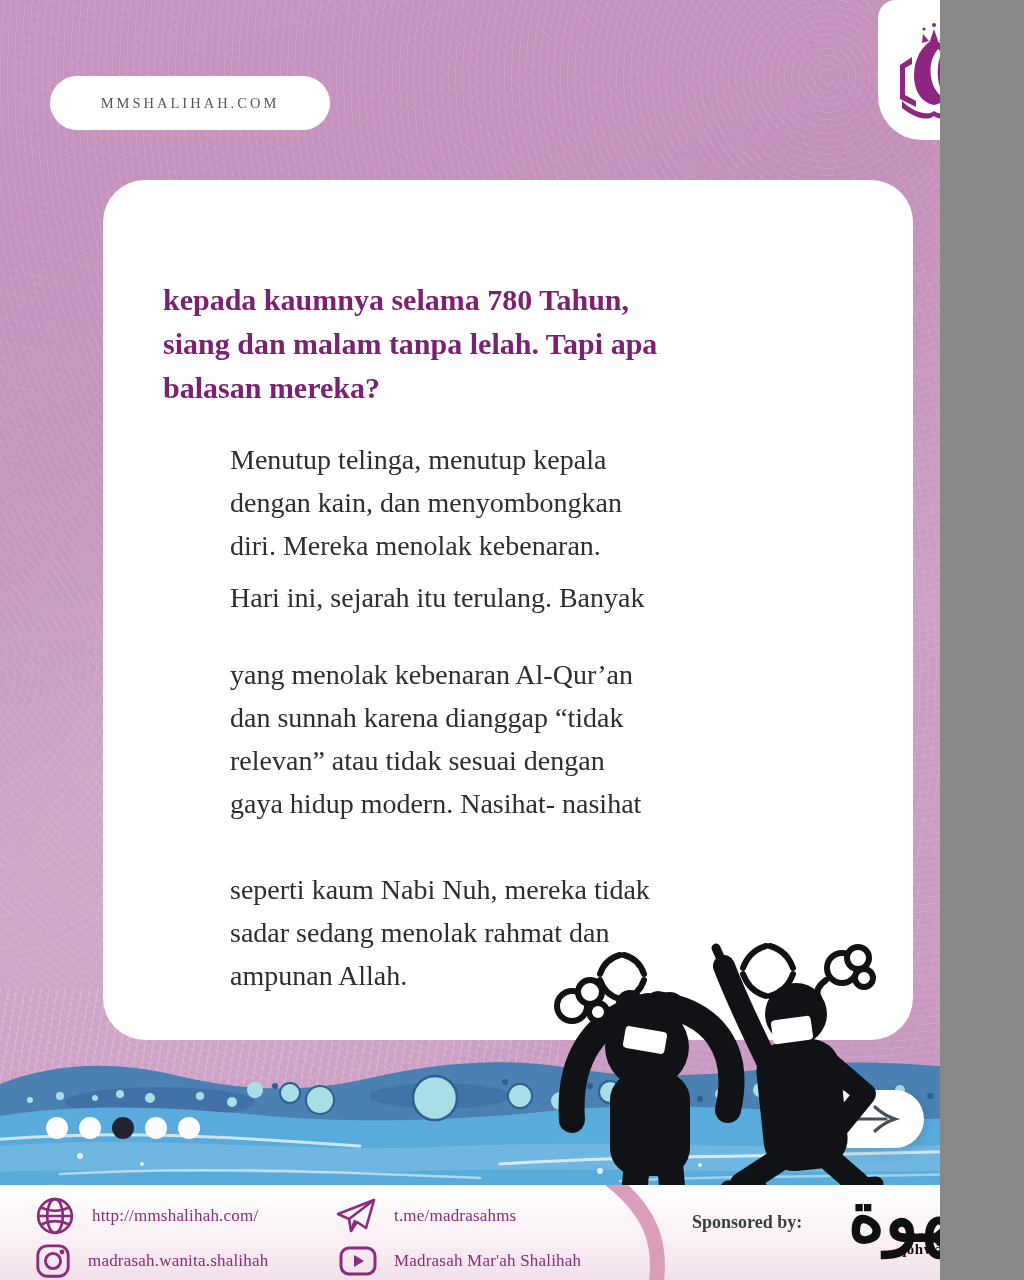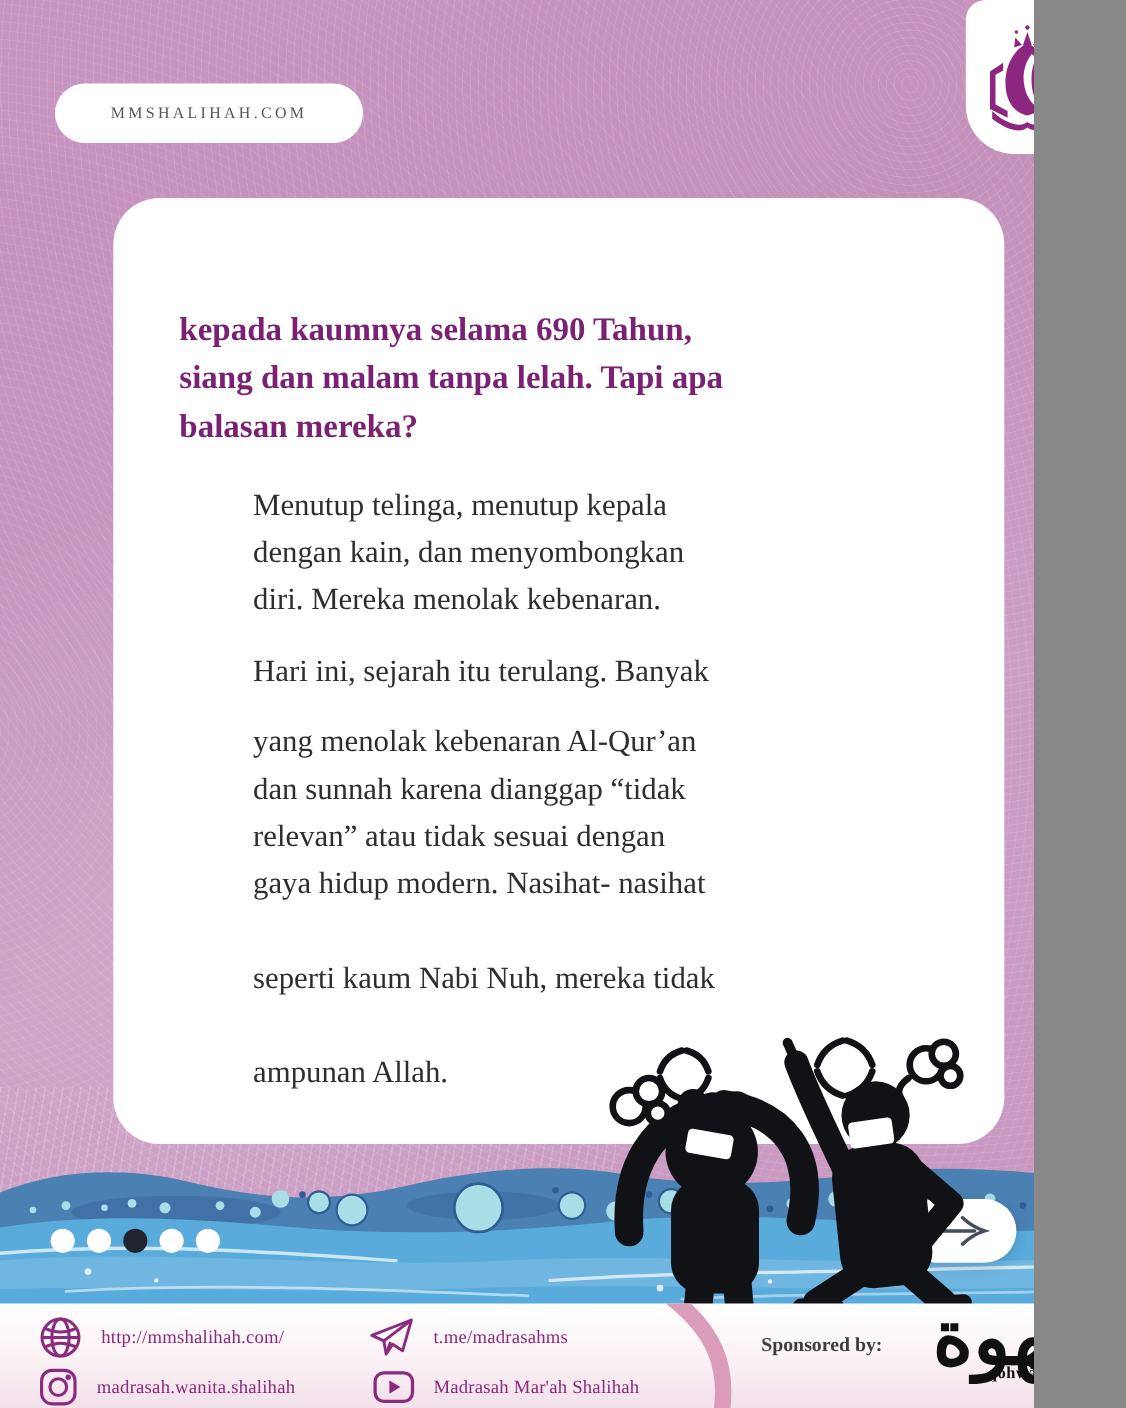--- a/index.html
+++ b/index.html
@@ -112,7 +112,7 @@
 
   <div class="card"></div>
 
-  <div class="h-line" style="top:278px">kepada kaumnya selama 690 Tahun,</div>
+  <div class="h-line" style="top:278px">kepada kaumnya selama 780 Tahun,</div>
   <div class="h-line" style="top:322px">siang dan malam tanpa lelah. Tapi apa</div>
   <div class="h-line" style="top:366px">balasan mereka?</div>
 

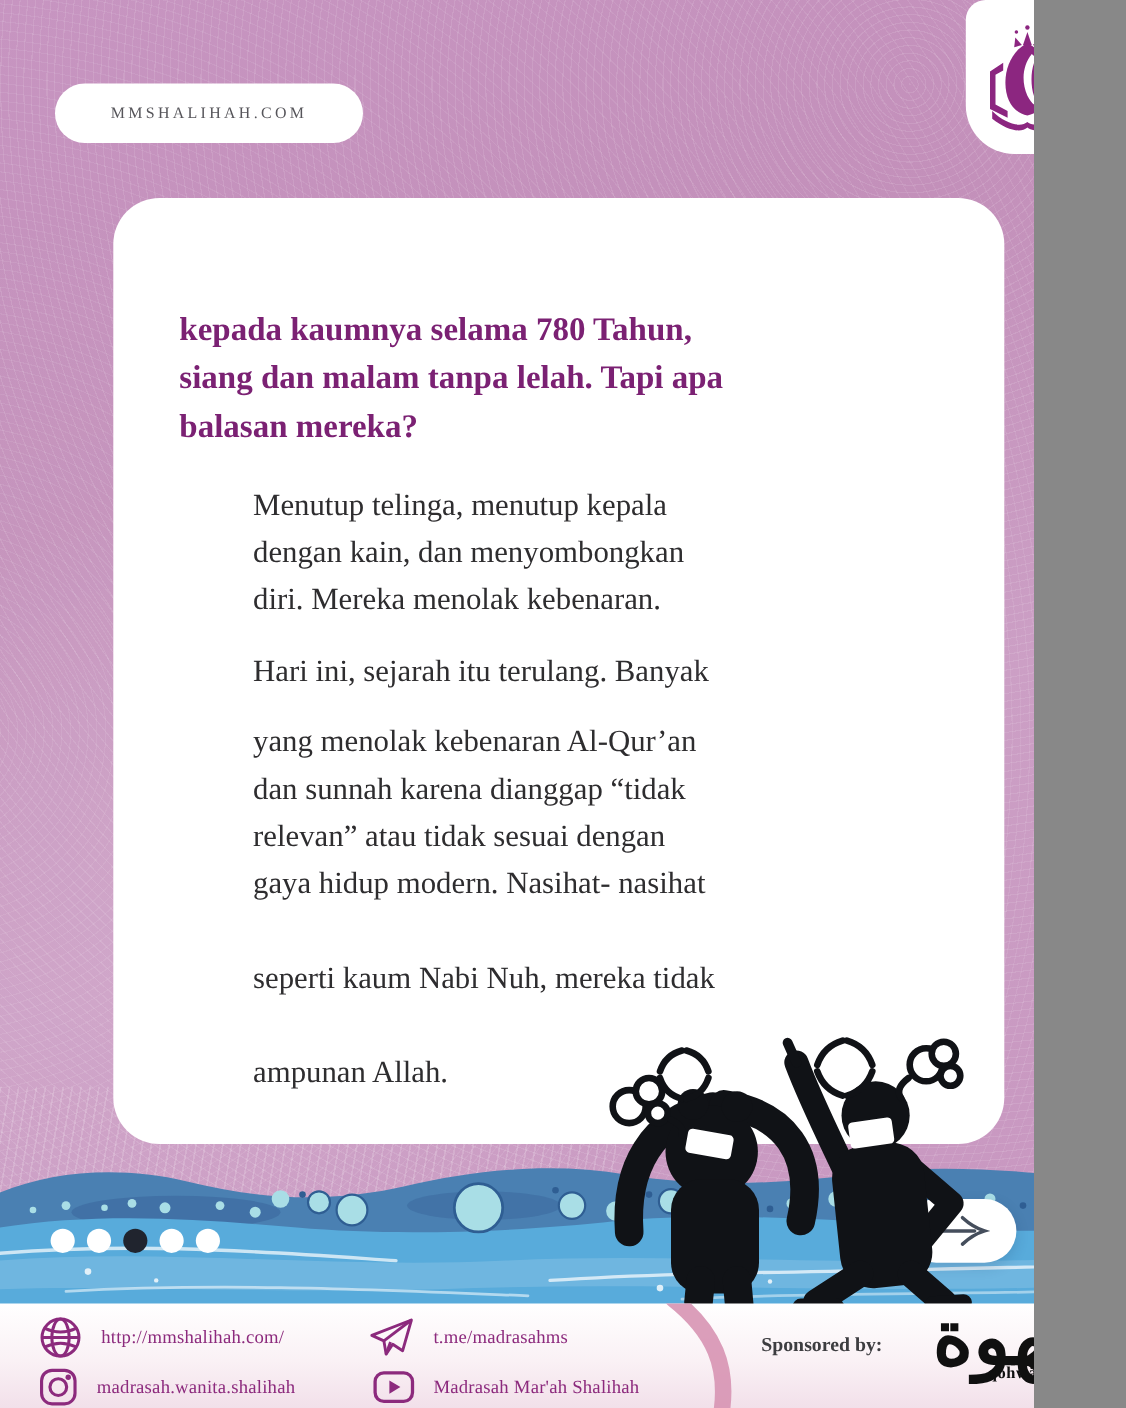--- a/index.html
+++ b/index.html
@@ -120,7 +120,7 @@
   <div class="b-line" style="top:481px">dengan kain, dan menyombongkan</div>
   <div class="b-line" style="top:524px">diri. Mereka menolak kebenaran.</div>
 
-  <div class="b-line" style="top:589px">Hari ini, sejarah itu terulang. Banyak</div>
+  <div class="b-line" style="top:576px">Hari ini, sejarah itu terulang. Banyak</div>
   <div class="b-line" style="top:653px">yang menolak kebenaran Al-Qur’an</div>
   <div class="b-line" style="top:696px">dan sunnah karena dianggap “tidak</div>
   <div class="b-line" style="top:739px">relevan” atau tidak sesuai dengan</div>

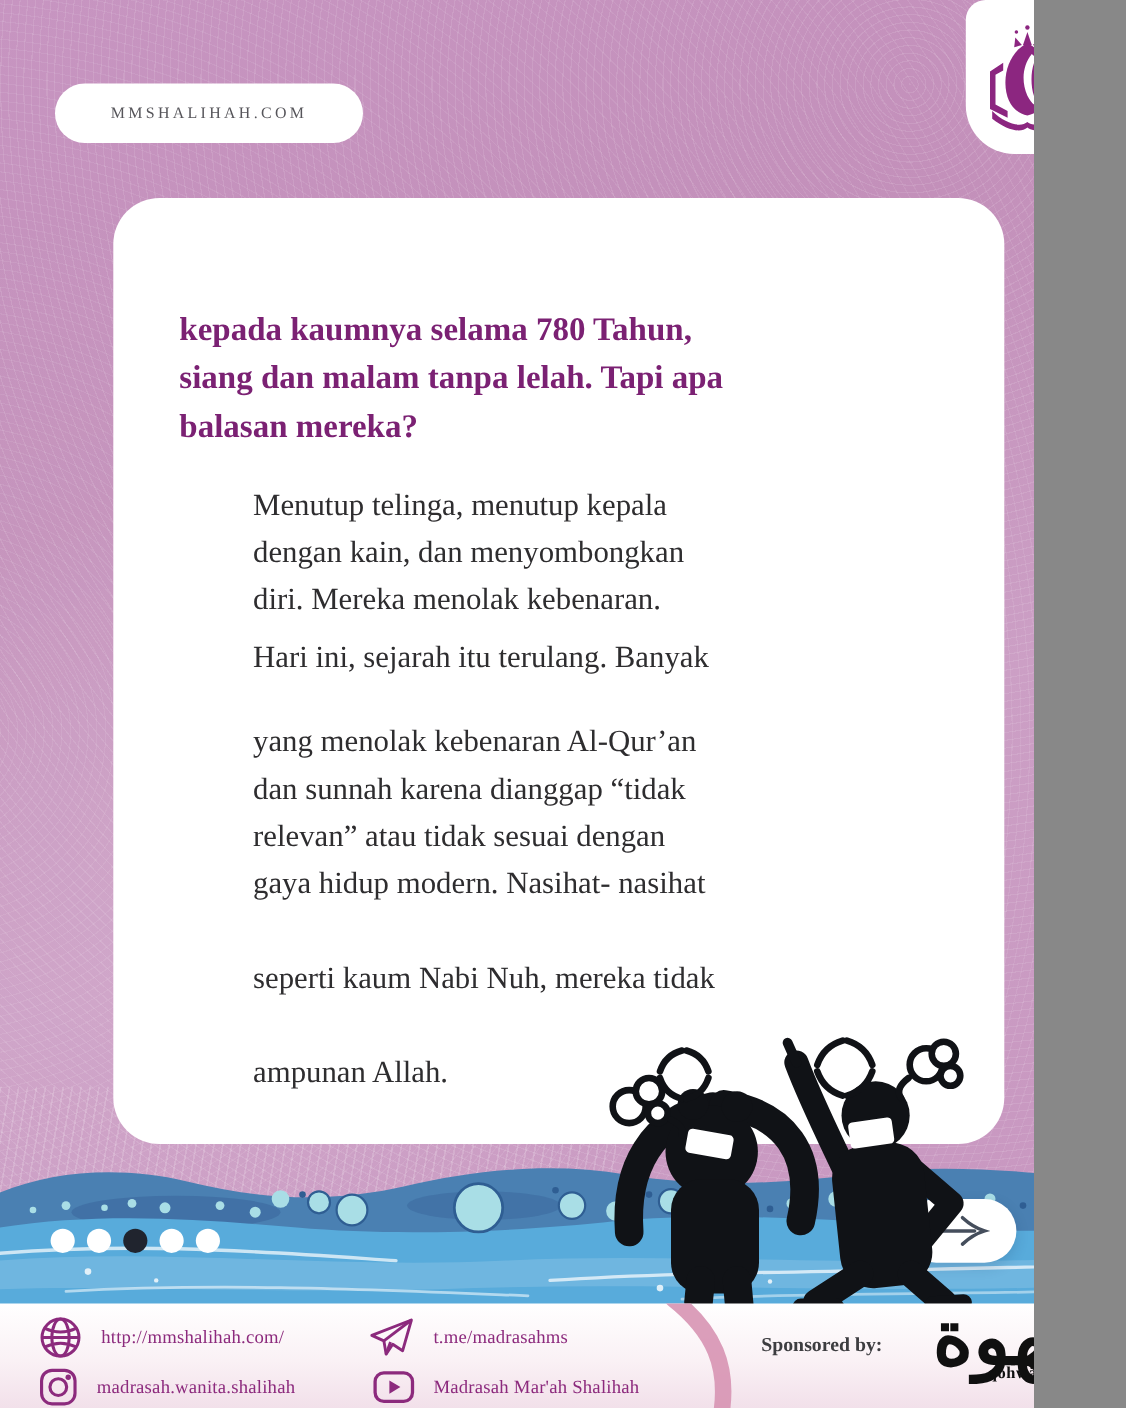--- a/index.html
+++ b/index.html
@@ -126,6 +126,7 @@
   <div class="b-line" style="top:739px">relevan” atau tidak sesuai dengan</div>
   <div class="b-line" style="top:782px">gaya hidup modern. Nasihat- nasihat</div>
   <div class="b-line" style="top:868px">seperti kaum Nabi Nuh, mereka tidak</div>
+  <div class="b-line" style="top:911px">sadar sedang menolak rahmat dan</div>
   <div class="b-line" style="top:954px">ampunan Allah.</div>
 
   <svg class="waves" viewBox="0 0 1024 140" preserveAspectRatio="none">

